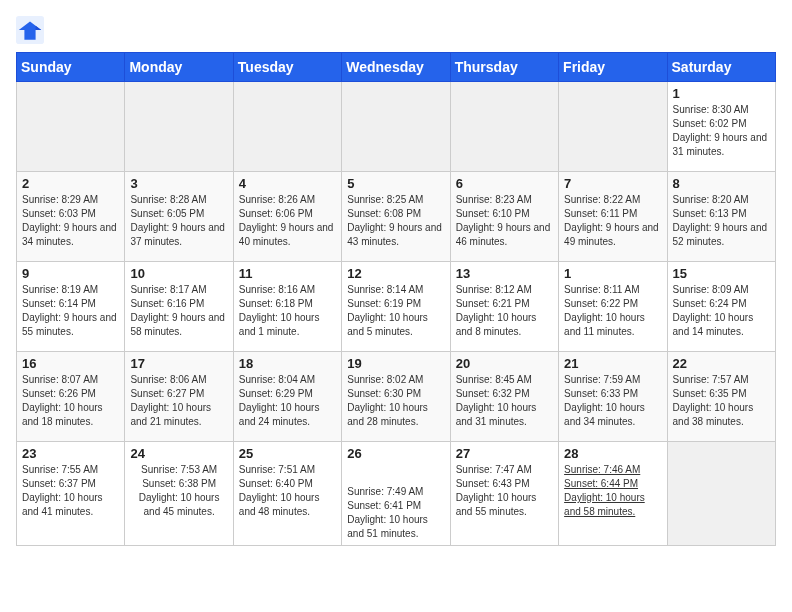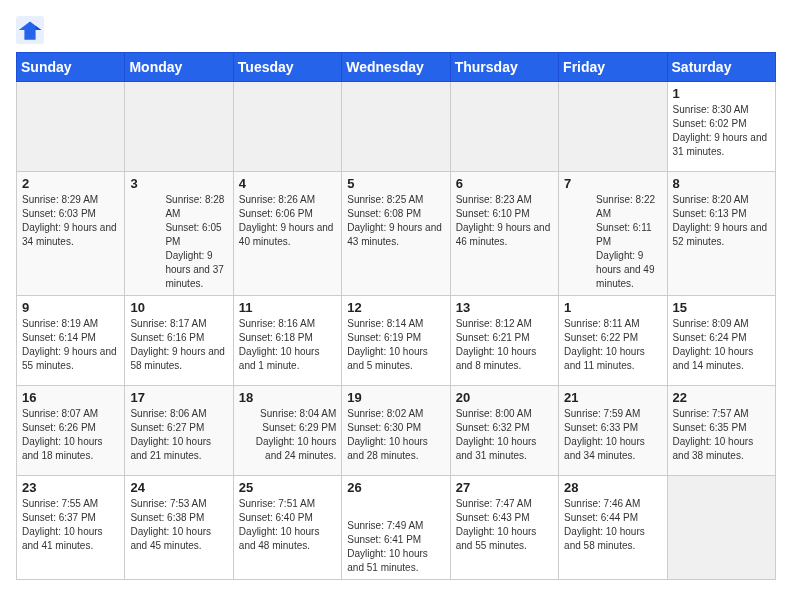--- a/index.html
+++ b/index.html
@@ -143,7 +143,7 @@
         </td>
         <td>
           <span class="day-number">3</span>
-          <div class="day-info" style="white-space: pre-line; margin-left: 35px;">Sunrise: 8:28 AM
+          <div class="day-info" style="white-space: pre-line;">Sunrise: 8:28 AM
 Sunset: 6:05 PM
 Daylight: 9 hours and 37 minutes.</div>
         </td>

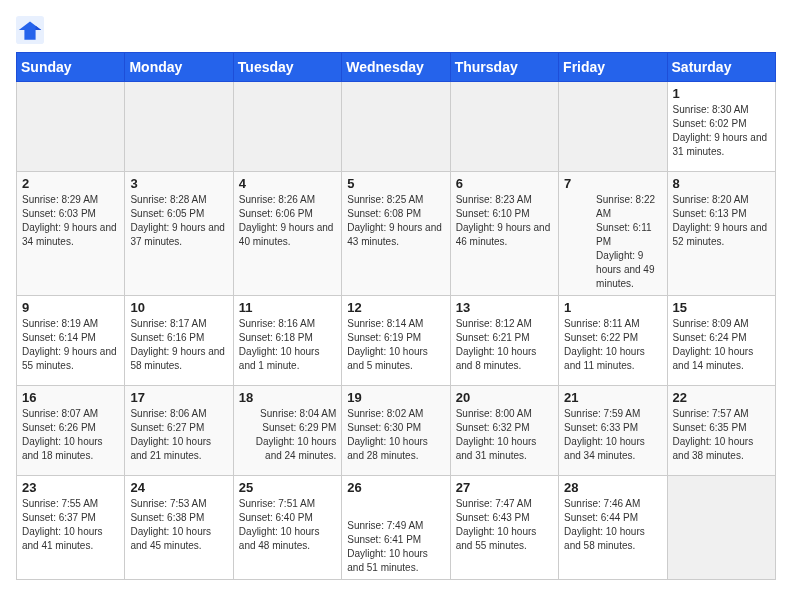--- a/index.html
+++ b/index.html
@@ -167,7 +167,7 @@
         </td>
         <td>
           <span class="day-number">7</span>
-          <div class="day-info" style="white-space: pre-line; margin-left: 32px;">Sunrise: 8:22 AM
+          <div class="day-info" style="white-space: pre-line;">Sunrise: 8:22 AM
 Sunset: 6:11 PM
 Daylight: 9 hours and 49 minutes.</div>
         </td>

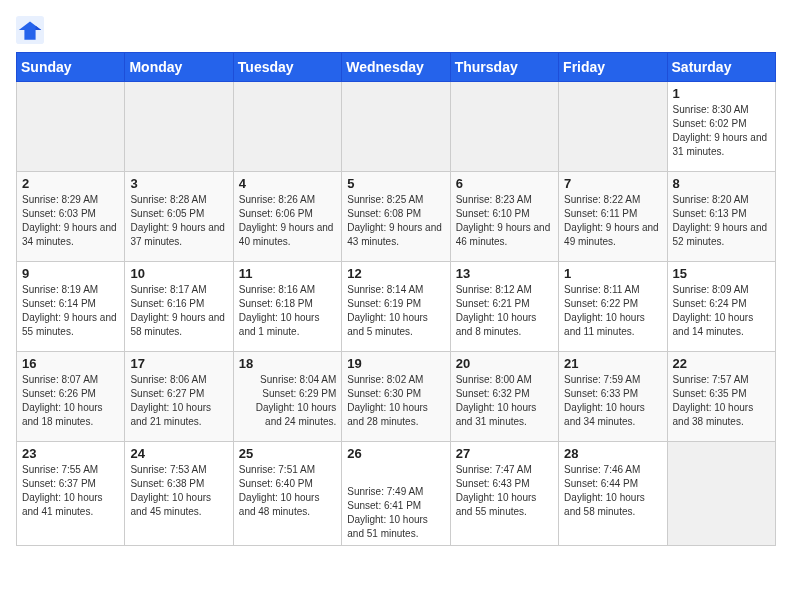--- a/index.html
+++ b/index.html
@@ -237,7 +237,7 @@
         </td>
         <td>
           <span class="day-number">18</span>
-          <div class="day-info" style="white-space: pre-line; text-align: right;">Sunrise: 8:04 AM
+          <div class="day-info" style="white-space: pre-line;">Sunrise: 8:04 AM
 Sunset: 6:29 PM
 Daylight: 10 hours and 24 minutes.</div>
         </td>

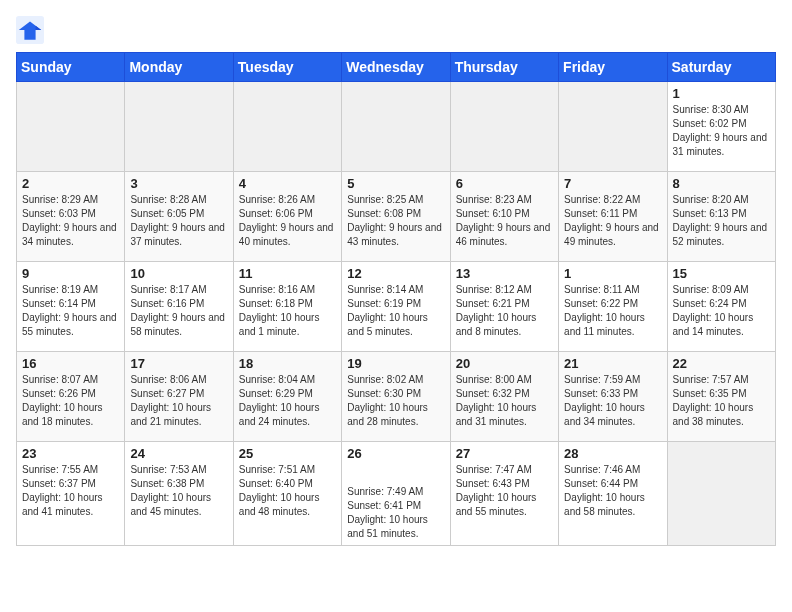--- a/index.html
+++ b/index.html
@@ -249,7 +249,7 @@
         </td>
         <td>
           <span class="day-number">20</span>
-          <div class="day-info" style="white-space: pre-line;">Sunrise: 8:00 AM
+          <div class="day-info" style="white-space: pre-line;">Sunrise: 8:45 AM
 Sunset: 6:32 PM
 Daylight: 10 hours and 31 minutes.</div>
         </td>

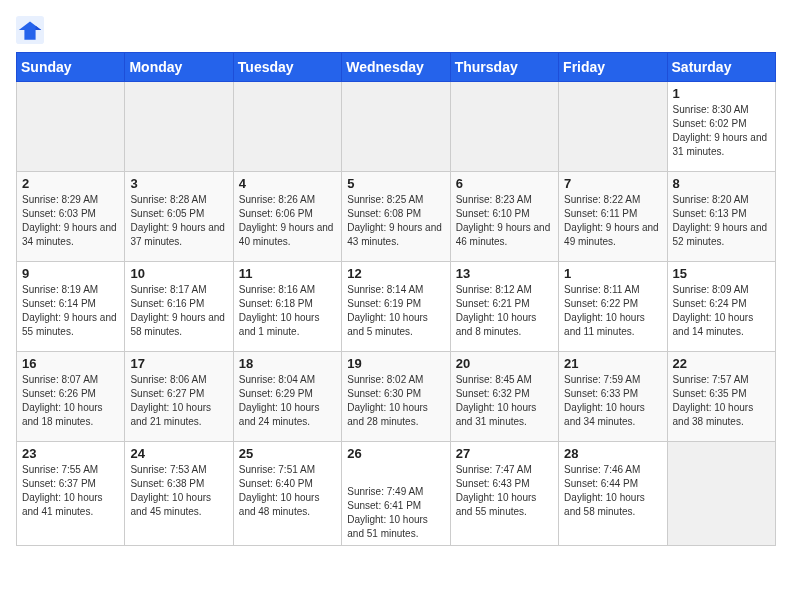--- a/index.html
+++ b/index.html
@@ -275,7 +275,7 @@
         </td>
         <td>
           <span class="day-number">24</span>
-          <div class="day-info" style="white-space: pre-line;">Sunrise: 7:53 AM
+          <div class="day-info" style="white-space: pre-line; text-align: center;">Sunrise: 7:53 AM
 Sunset: 6:38 PM
 Daylight: 10 hours and 45 minutes.</div>
         </td>

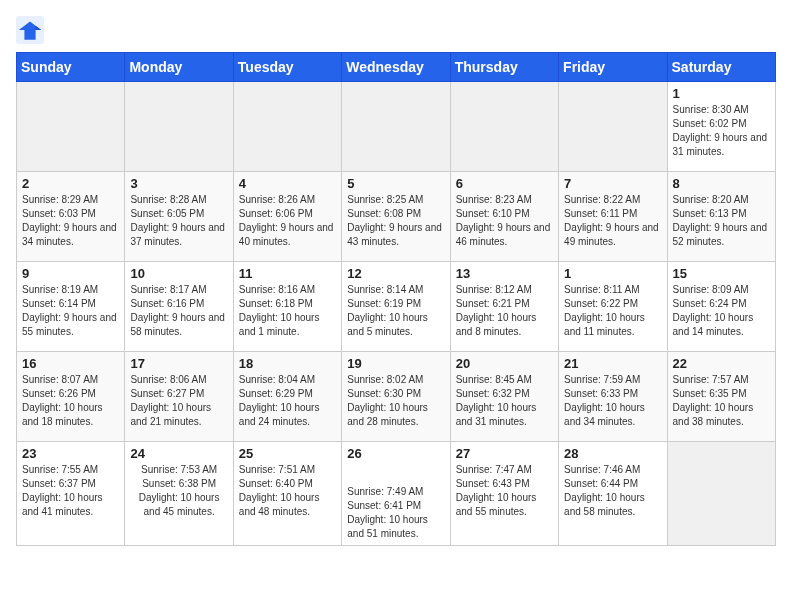--- a/index.html
+++ b/index.html
@@ -299,7 +299,7 @@
         </td>
         <td>
           <span class="day-number">28</span>
-          <div class="day-info" style="white-space: pre-line;">Sunrise: 7:46 AM
+          <div class="day-info" style="white-space: pre-line; text-decoration: underline;">Sunrise: 7:46 AM
 Sunset: 6:44 PM
 Daylight: 10 hours and 58 minutes.</div>
         </td>

